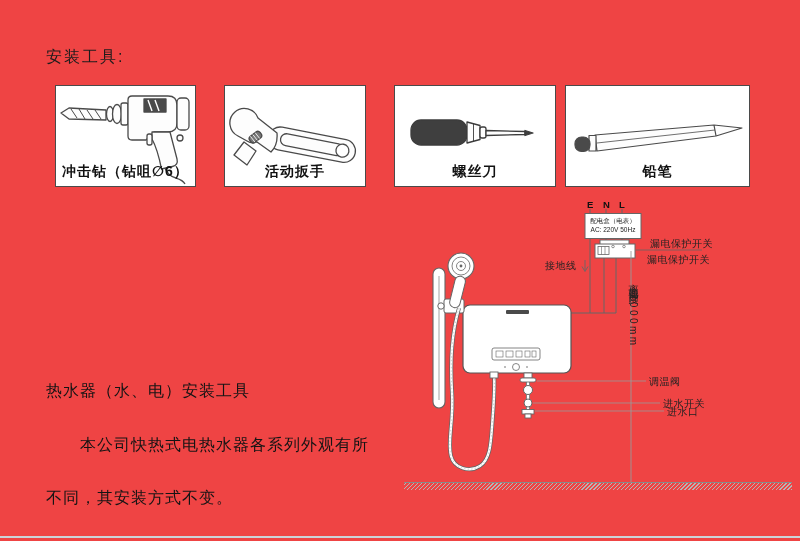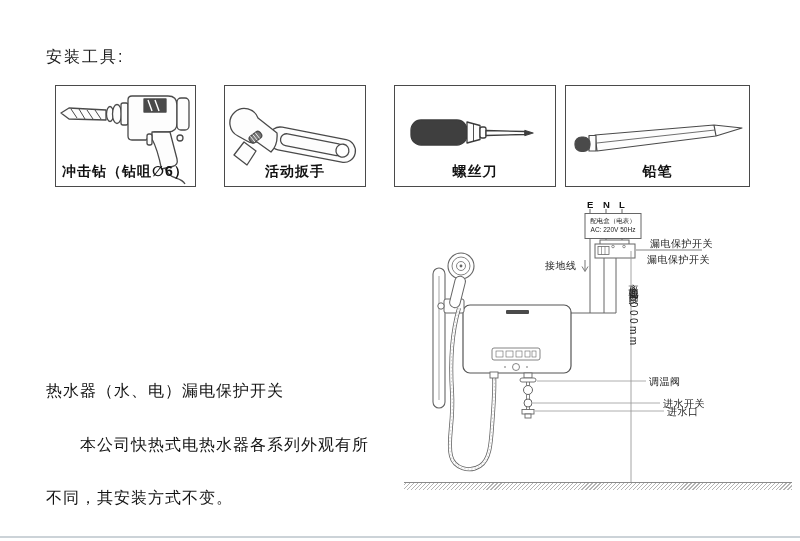--- a/index.html
+++ b/index.html
@@ -4,7 +4,7 @@
 <style>
   html,body{margin:0;padding:0;background:#e8e8e8;}
   .page{
-    position:relative;width:800px;height:541px;background:#ffffff;
+    position:relative;width:800px;height:541px;background:#ef4444;
     font-family:"Liberation Sans","DejaVu Sans",sans-serif;color:#1a1a1a;
     overflow:hidden;margin:0 auto;
   }

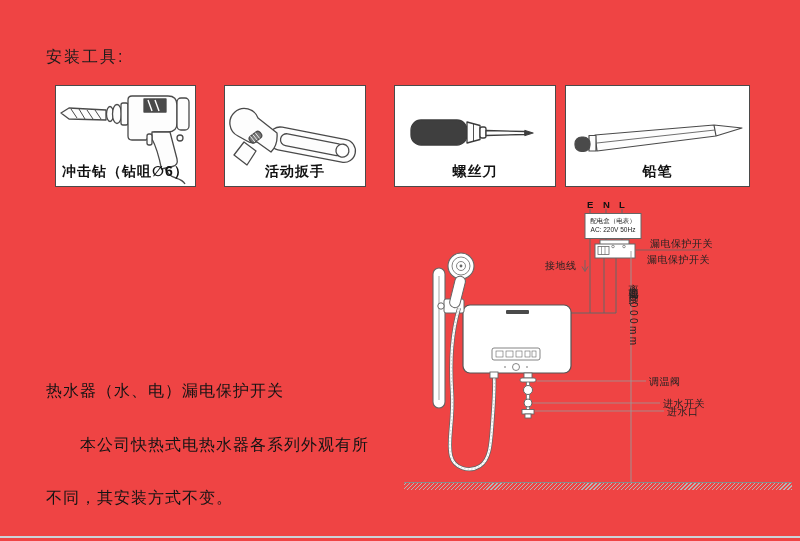--- a/index.html
+++ b/index.html
@@ -127,7 +127,7 @@
   </div>
 
   <div class="instructions">
-    <div>热水器（水、电）漏电保护开关</div>
+    <div>热水器（水、电）安装工具</div>
     <div>　　本公司快热式电热水器各系列外观有所</div>
     <div>不同，其安装方式不变。</div>
     

